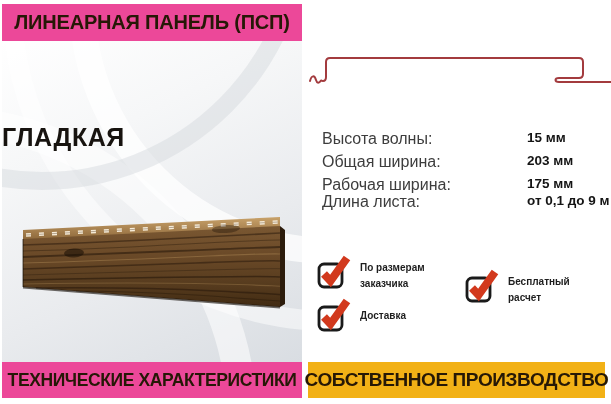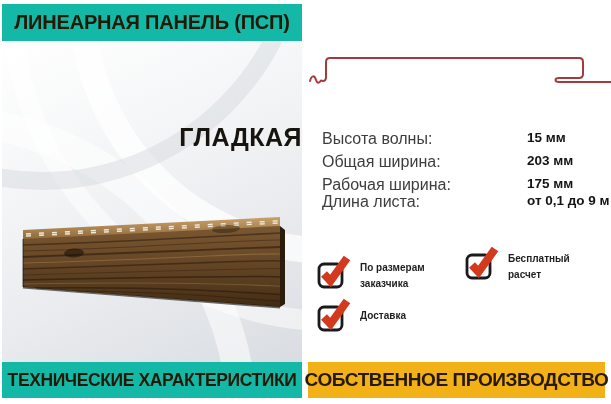--- a/index.html
+++ b/index.html
@@ -10,7 +10,7 @@
   
   .left-card{position:absolute;left:2px;top:4px;width:300px;height:394px;}
   .banner{
-    position:absolute;left:0;width:100%;background:#14b8a6;
+    position:absolute;left:0;width:100%;background:#ec4899;
     display:flex;align-items:center;justify-content:center;
     color:#261806;font-weight:bold;white-space:nowrap;
   }

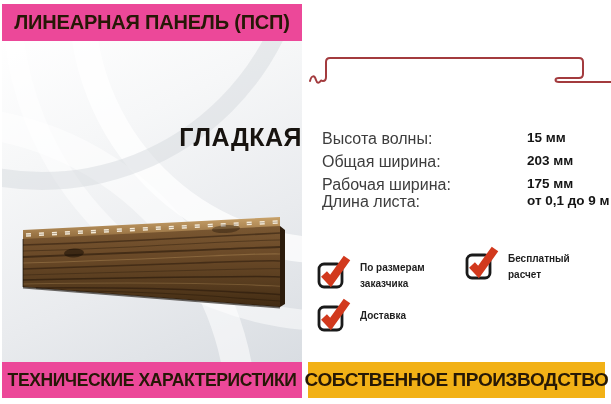--- a/index.html
+++ b/index.html
@@ -22,7 +22,7 @@
   }
   .swoosh{position:absolute;left:0;top:0;}
   .variant-title{
-    position:absolute;left:0;top:82px;width:100%;text-align:right;
+    position:absolute;left:0;top:82px;width:100%;text-align:left;
     font-size:25px;font-weight:bold;color:#17130f;letter-spacing:0.5px;
   }
   .panel-img{position:absolute;left:14px;top:168px;}

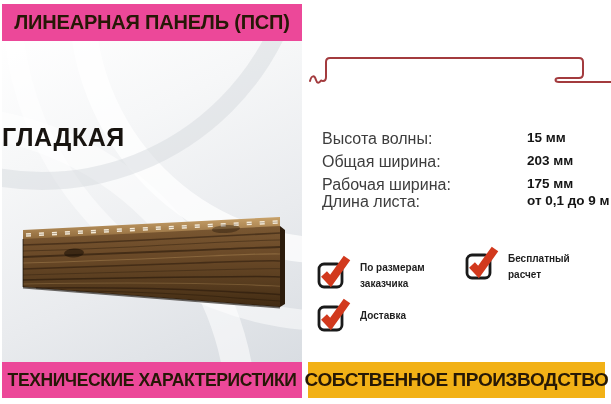--- a/index.html
+++ b/index.html
@@ -35,7 +35,7 @@
   .spec-0{top:130px;}.spec-1{top:153px;}.spec-2{top:176px;}.spec-3{top:193px;}
   .feature{position:absolute;display:flex;align-items:flex-start;}
   .feature-0{left:8px;top:254px;}
-  .feature-1{left:156px;top:245px;justify-content:flex-end;}
+  .feature-1{left:156px;top:268px;justify-content:flex-end;}
   .feature-2{left:8px;top:297px;}
   .checkwrap{width:38px;height:36px;flex:0 0 38px;}
   .feature-label{

